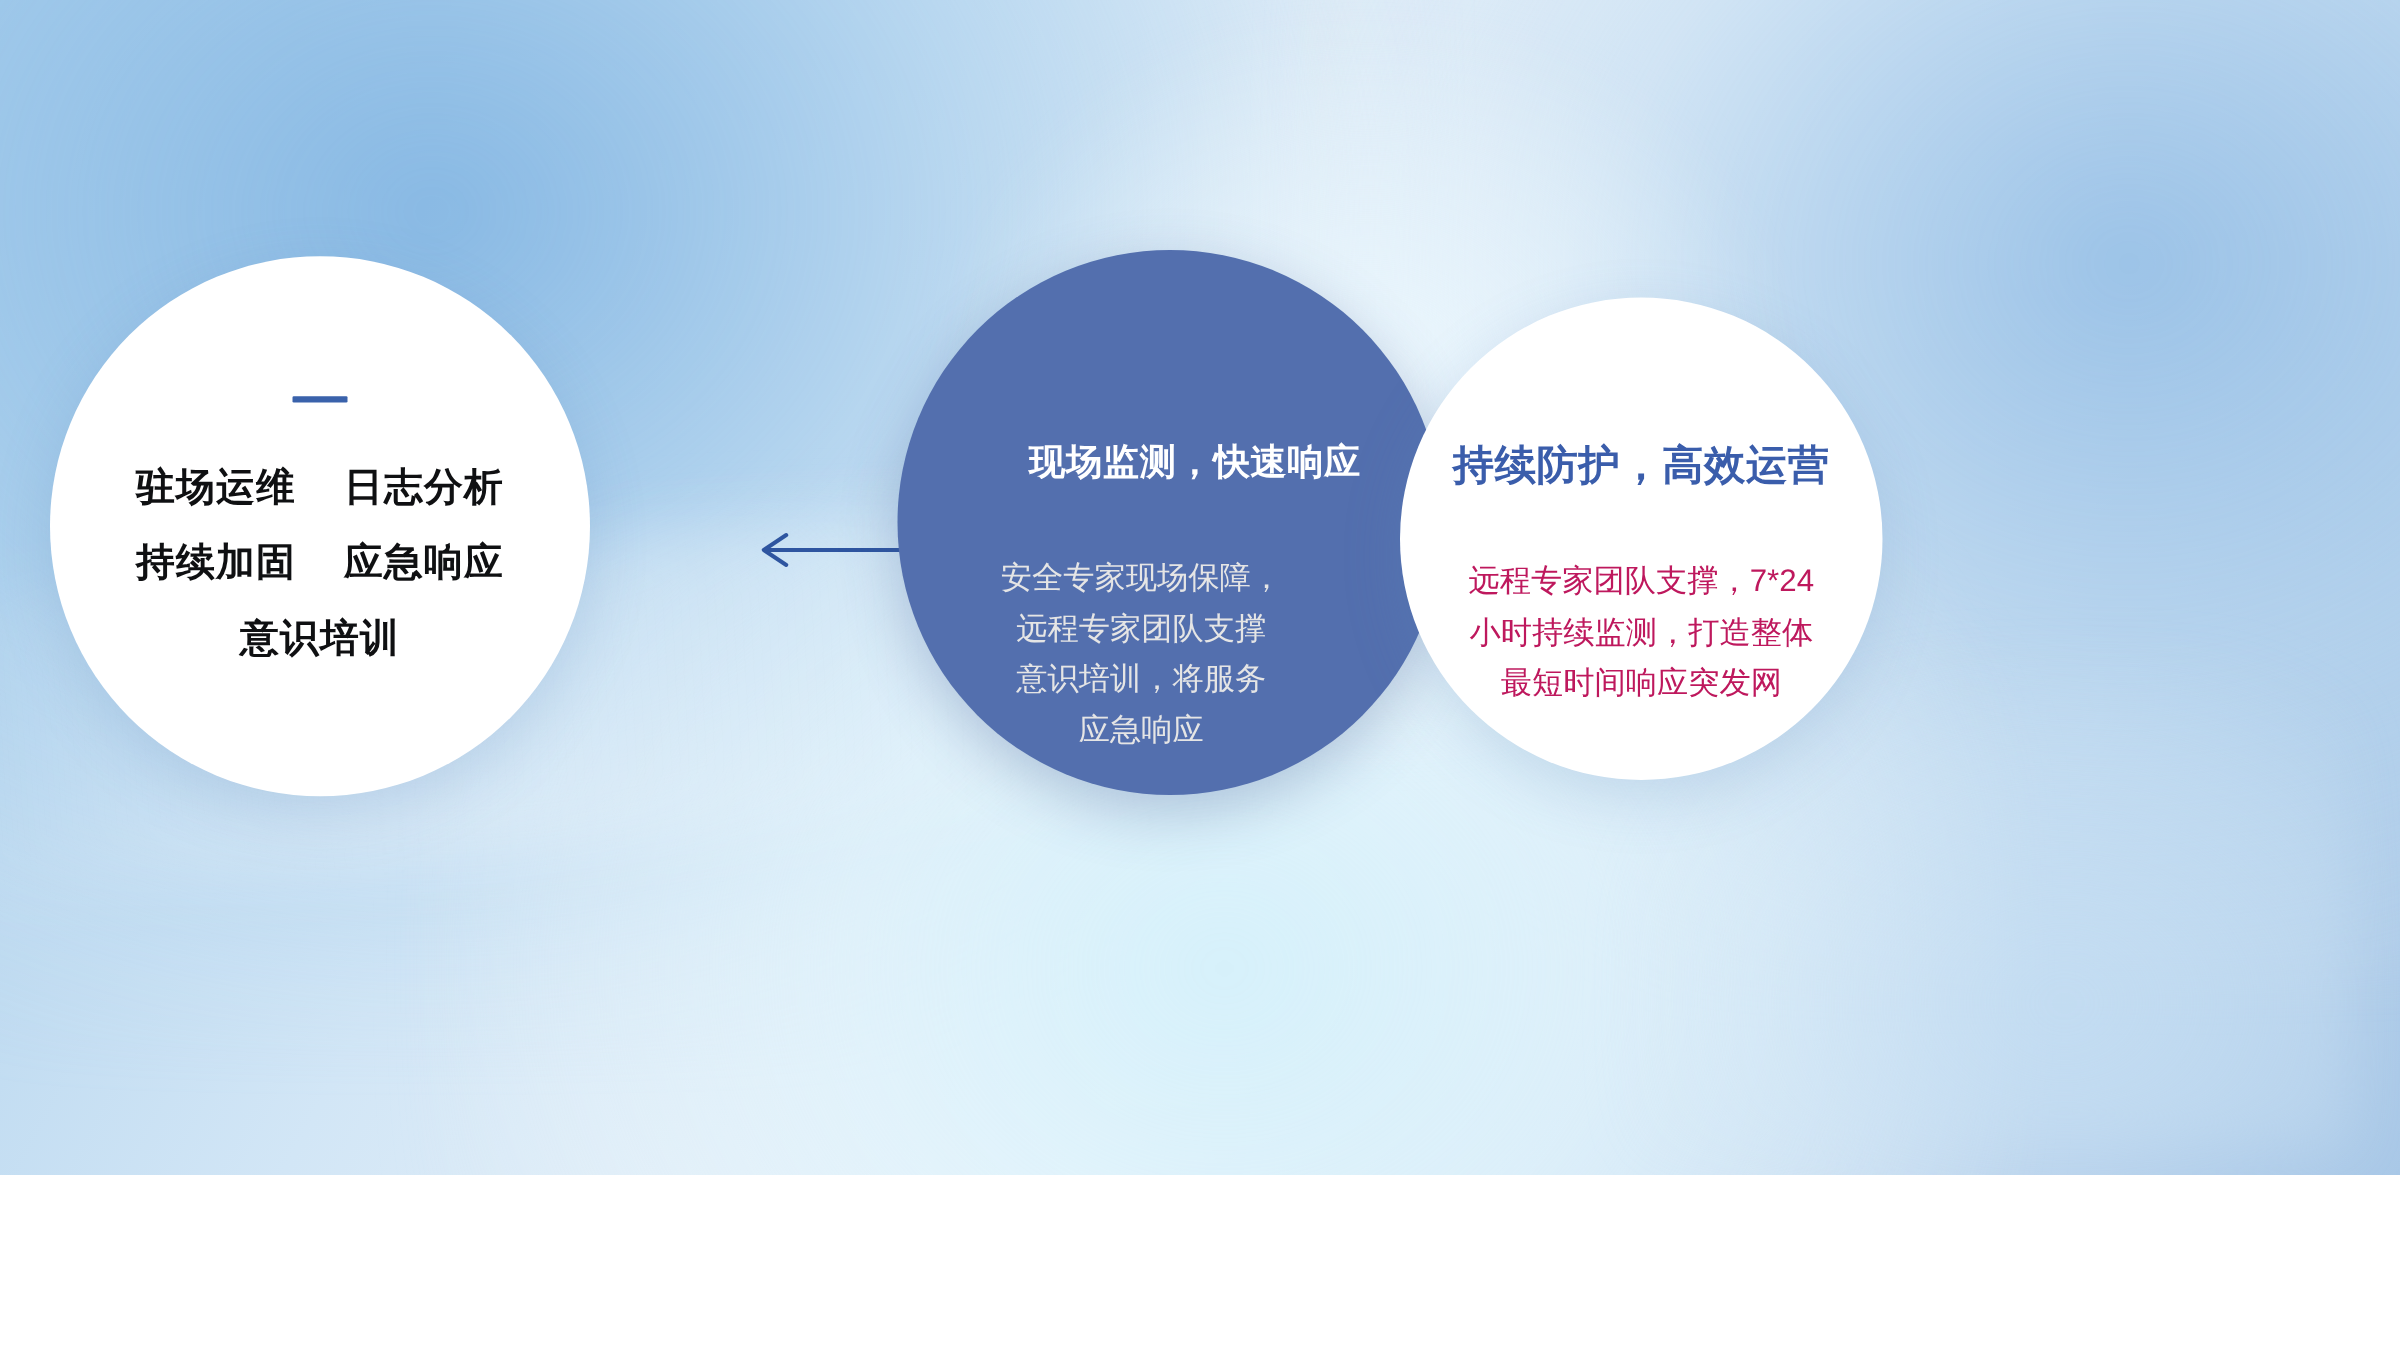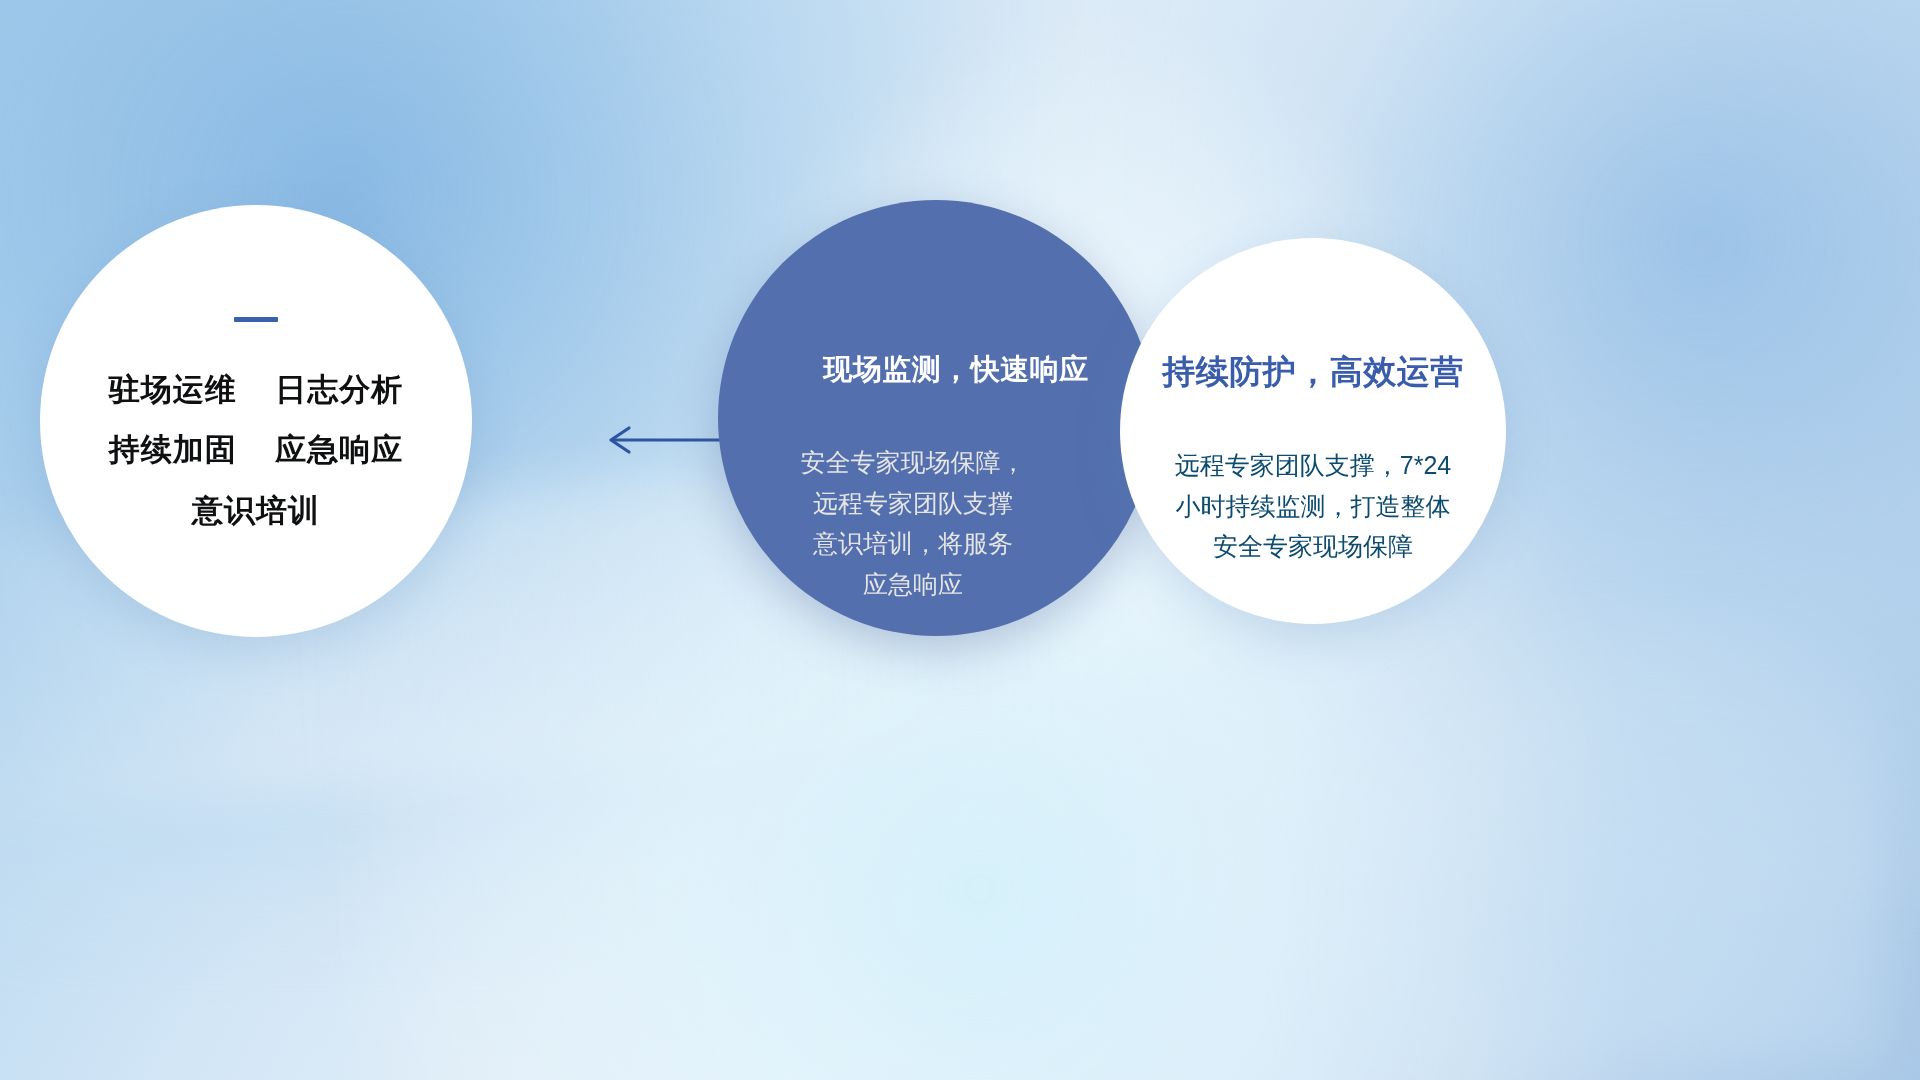--- a/index.html
+++ b/index.html
@@ -10,7 +10,7 @@
   #stage {
     position: relative;
     width: 1920px;
-    height: 1080px;
+    height: 940px;
     overflow: hidden;
     font-family: "Liberation Sans", "DejaVu Sans", sans-serif;
   }

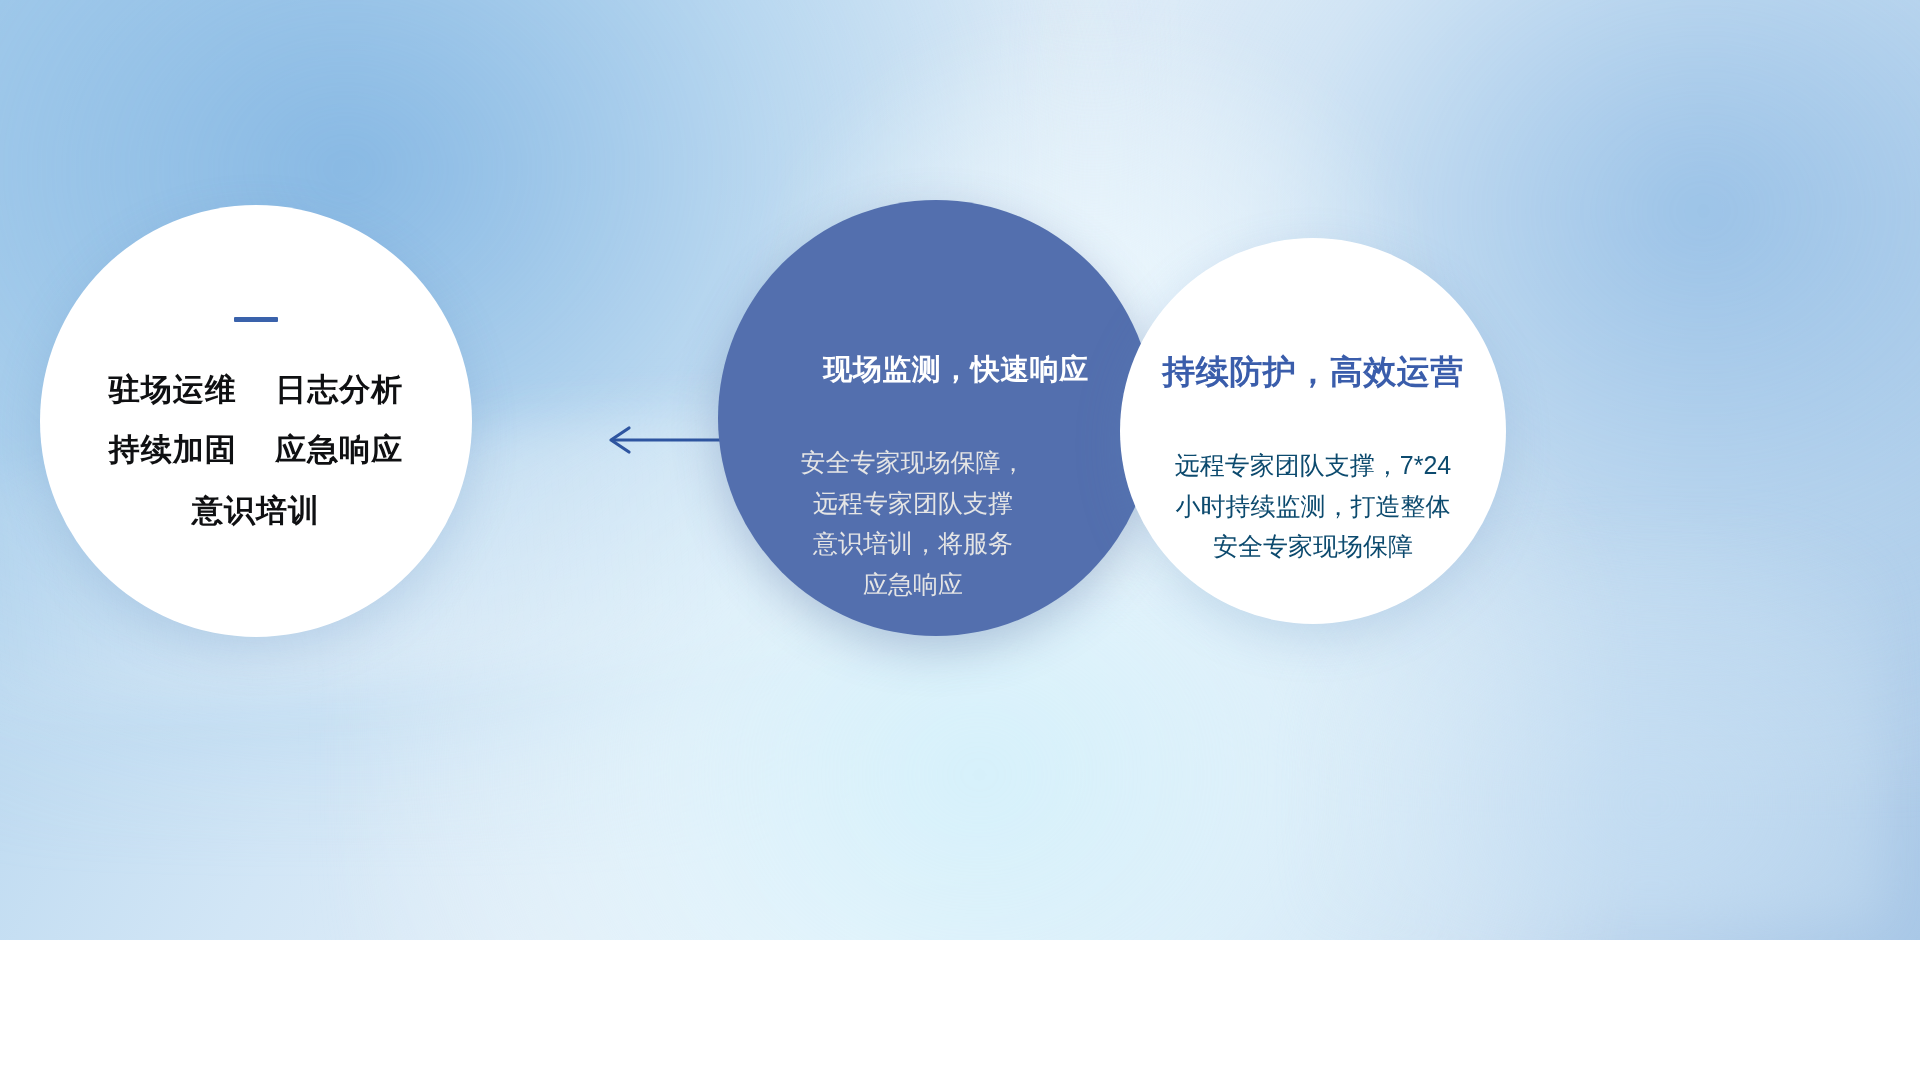--- a/index.html
+++ b/index.html
@@ -235,7 +235,7 @@
   .right-body {
     margin-top: 50px;
     font-size: 25px;
-    color: #0c4a6e;
+    color: #be185d;
     line-height: 1.62;
     text-align: center;
     width: 352px;

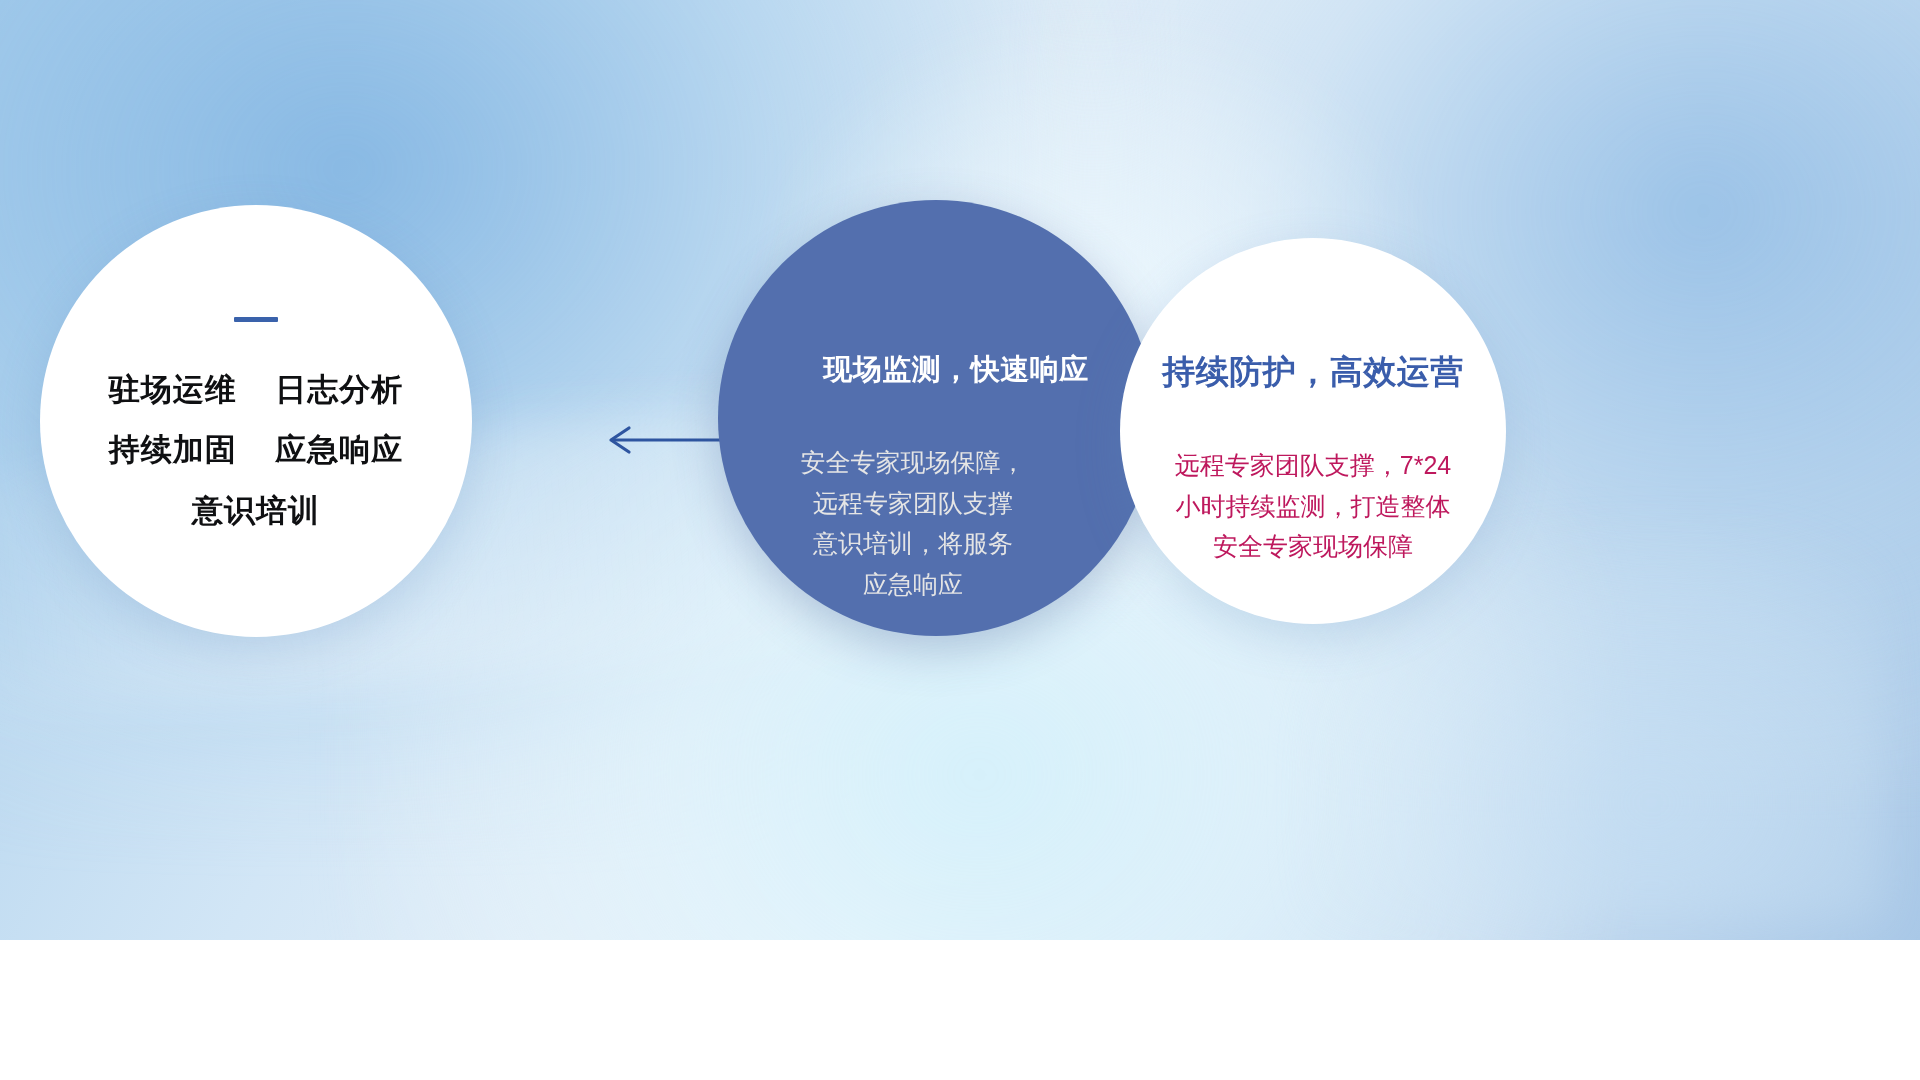--- a/index.html
+++ b/index.html
@@ -289,7 +289,7 @@
       <div class="right-body">
         <div class="nowrap">远程专家团队支撑，7*24</div>
         <div class="nowrap">小时持续监测，打造整体</div>
-        <div class="nowrap">安全专家现场保障</div>
+        <div class="nowrap">最短时间响应突发网</div>
       </div>
     </div>
   </div>

